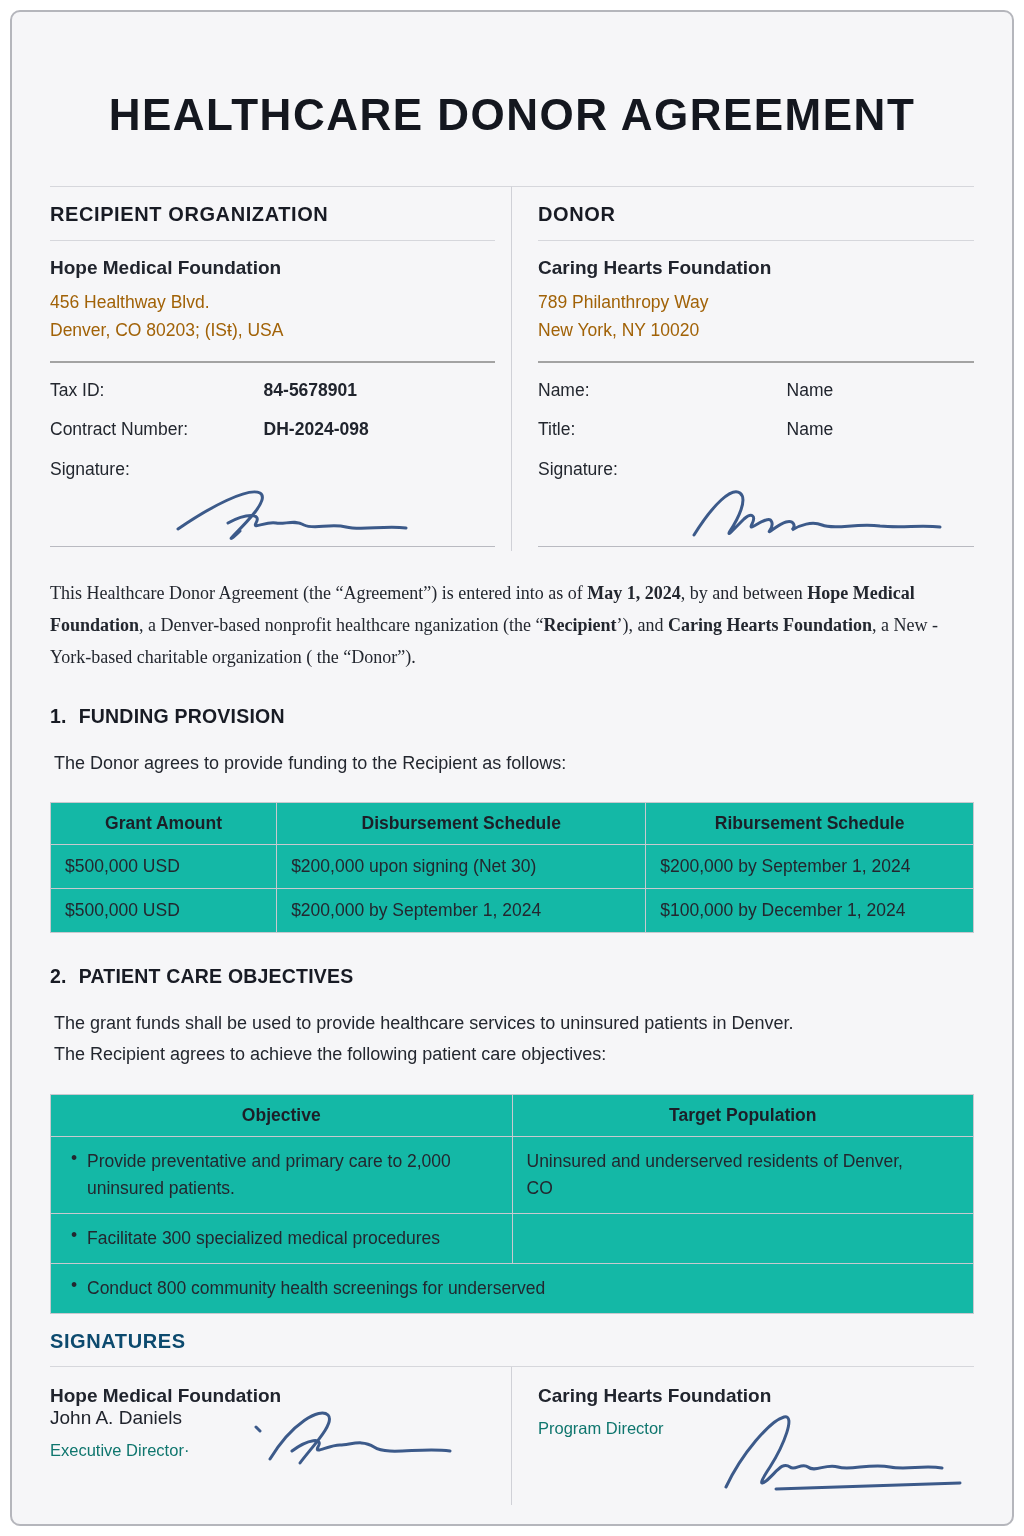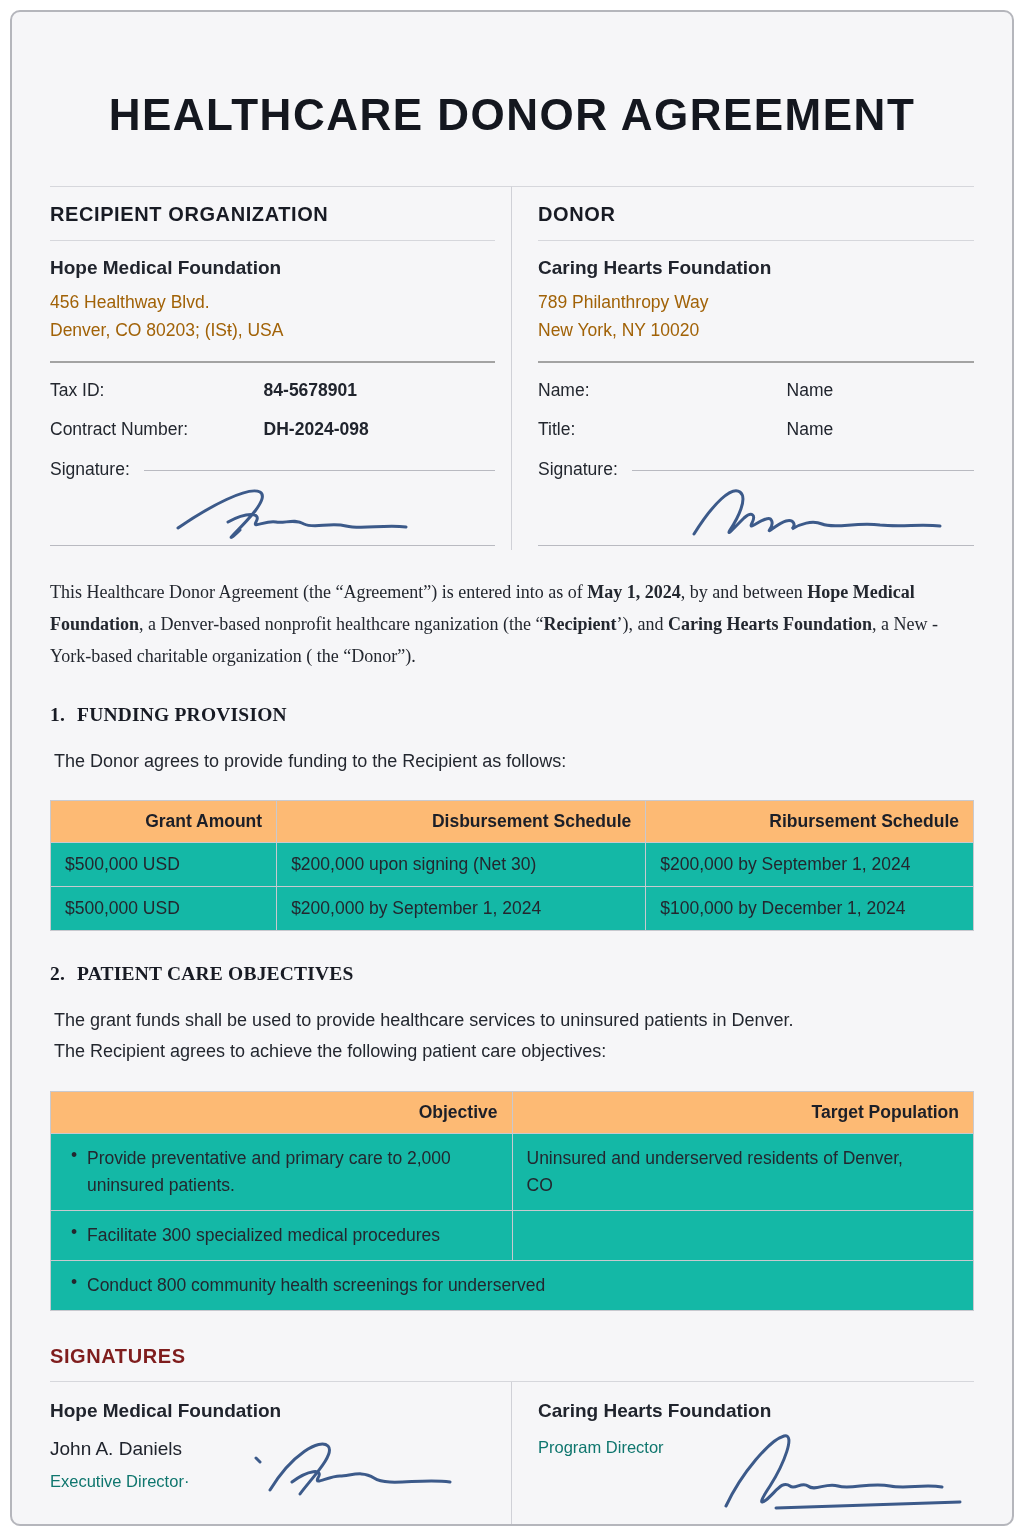--- a/index.html
+++ b/index.html
@@ -53,7 +53,7 @@
   .party-col.right .field-row { grid-template-columns: 57% 43%; }
   .field-label { color: #23272f; }
   .field-value.bold { font-weight: 700; }
-  .sig-row { display: flex; align-items: flex-start; font-size: 17.5px; padding-top: 10px; }
+  .sig-row { display: flex; align-items: flex-start; font-size: 17.5px; padding-top: 10px; flex-direction: column; }
   .sig-line { flex: 1; border-bottom: 1px solid #b9bac1; height: 12px; margin-left: 14px; }
   .sig-art { position: relative; height: 66px; border-bottom: 1px solid #b9bac1; margin-bottom: 4px; }
   .sig-art svg { position: absolute; }

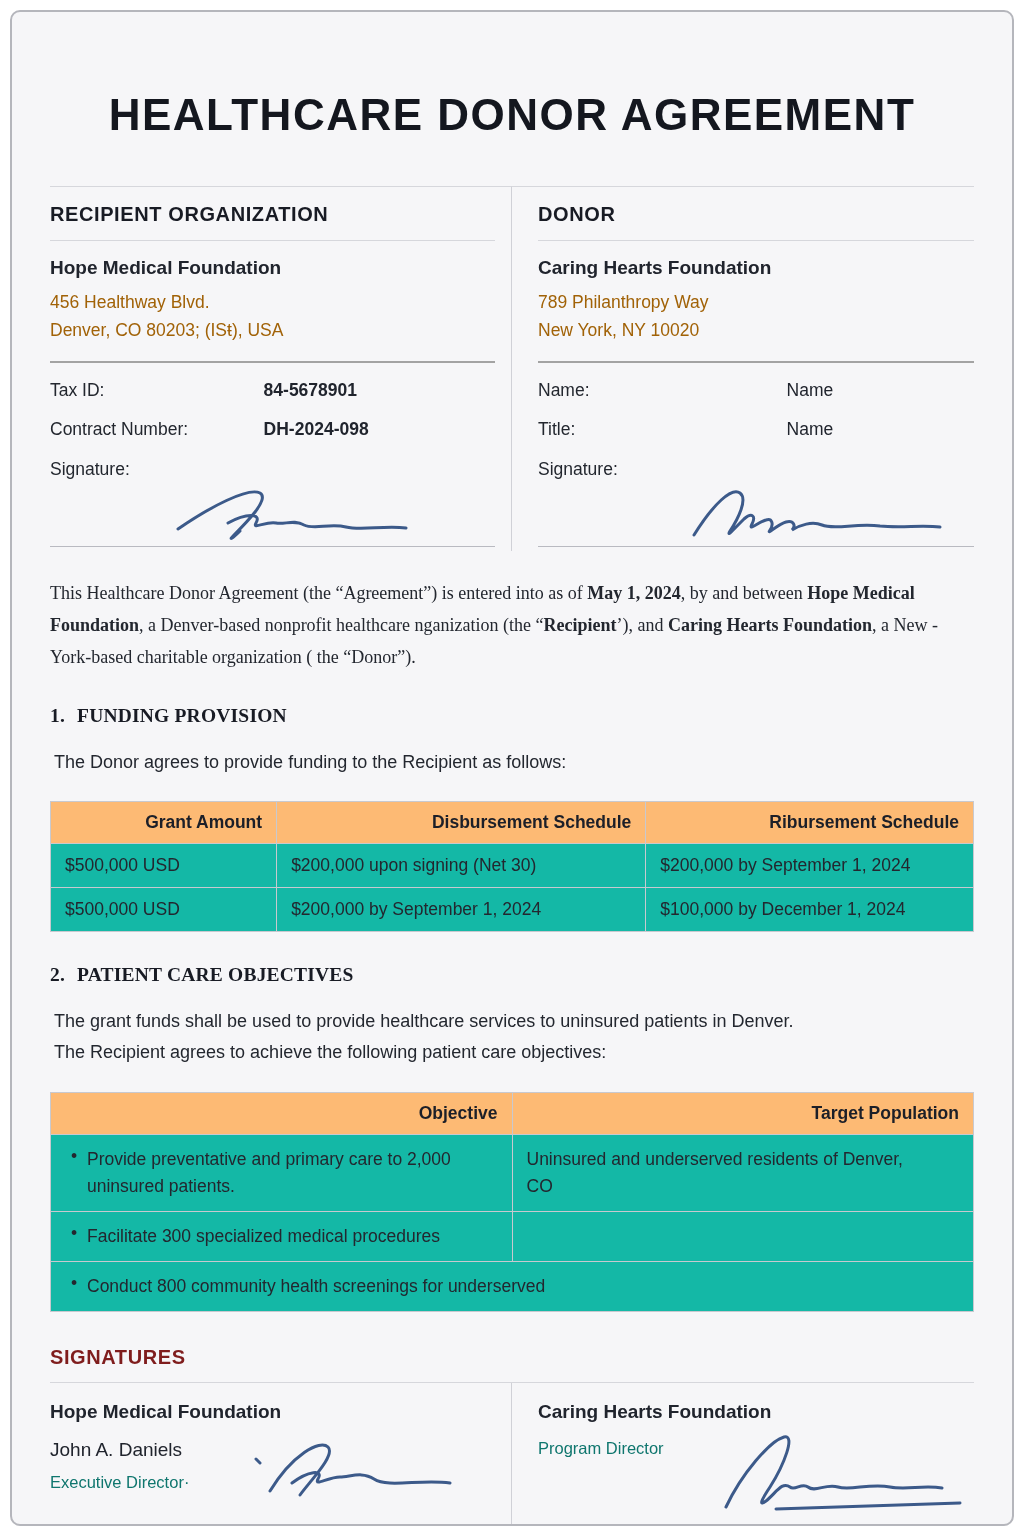--- a/index.html
+++ b/index.html
@@ -70,7 +70,7 @@
   }
   .seg-b { font-weight: 700; }
   
-  .section-head { margin-top: 32px; font-size: 19.5px; font-weight: 700; color: #181b24; letter-spacing: 0.2px; font-family: Liberation Serif, serif; }
+  .section-head { margin-top: 32px; font-size: 19.5px; font-weight: 700; color: #181b24; letter-spacing: 0.2px; }
   .section-head .num { margin-right: 12px; }
   .section-intro { margin-top: 20px; font-size: 18px; line-height: 1.7; color: #23272f; padding-left: 4px; }
   

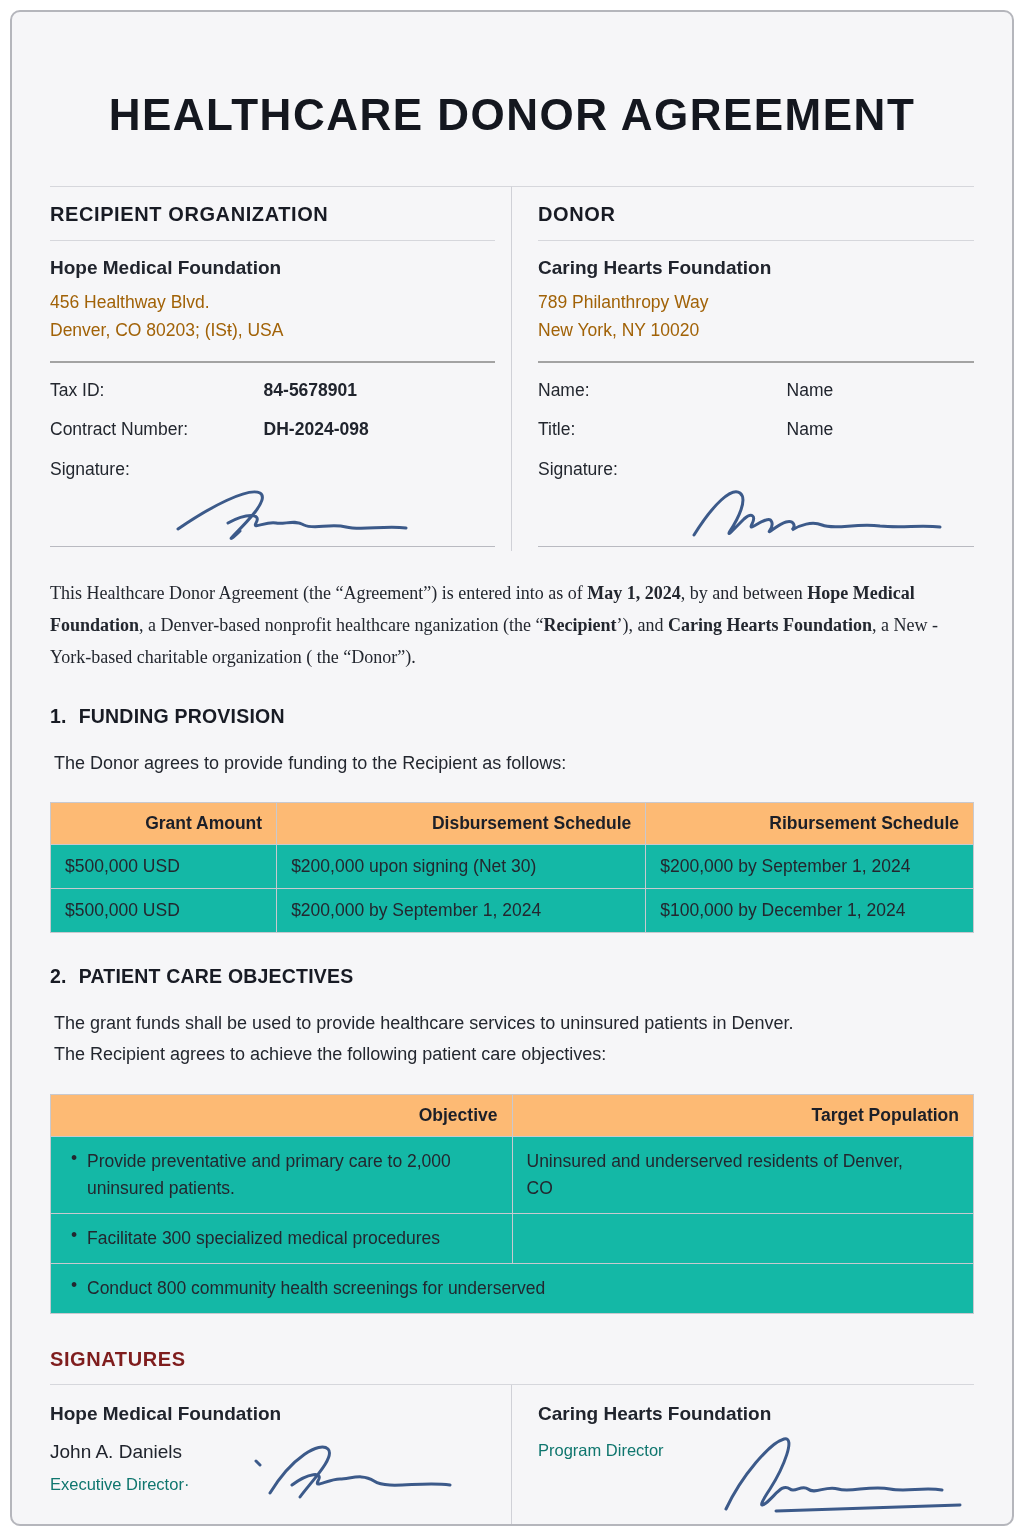--- a/index.html
+++ b/index.html
@@ -76,9 +76,9 @@
   
   table { width: 100%; border-collapse: collapse; margin-top: 24px; font-size: 17.5px; }
   th {
-    background: #fdba74;
+    background: #14b8a6;
     border: 1px solid #c8c9cf;
-    text-align: right;
+    text-align: center;
     font-weight: 700;
     padding: 10px 14px;
     color: #1c1f28;

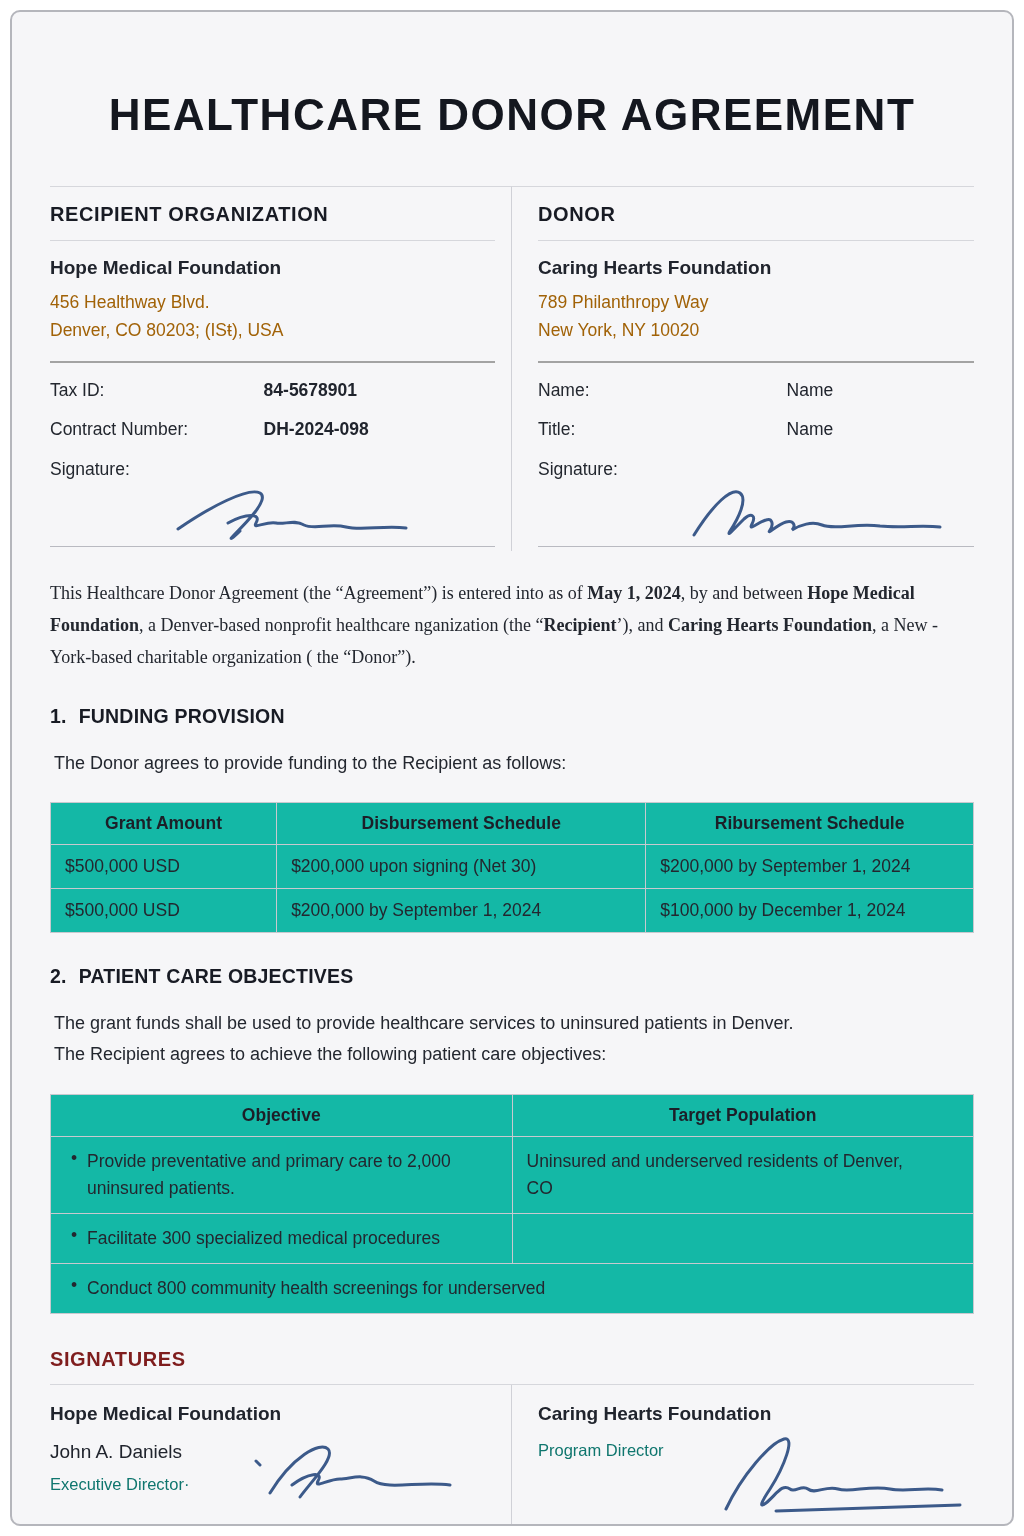--- a/index.html
+++ b/index.html
@@ -98,7 +98,7 @@
   .bullet { display: inline-block; width: 22px; padding-left: 6px; }
   .obj-text { display: inline-block; width: calc(100% - 26px); vertical-align: top; line-height: 1.55; }
   
-  .sigs-head { margin-top: 34px; font-size: 20px; font-weight: 700; letter-spacing: 0.6px; color: #7f1d1d; }
+  .sigs-head { margin-top: 16px; font-size: 20px; font-weight: 700; letter-spacing: 0.6px; color: #0c4a6e; }
   .sigs-head-rule { margin-top: 13px; }
   .sig-cols { display: grid; grid-template-columns: 1fr 1fr; }
   .sig-col { padding-top: 18px; }

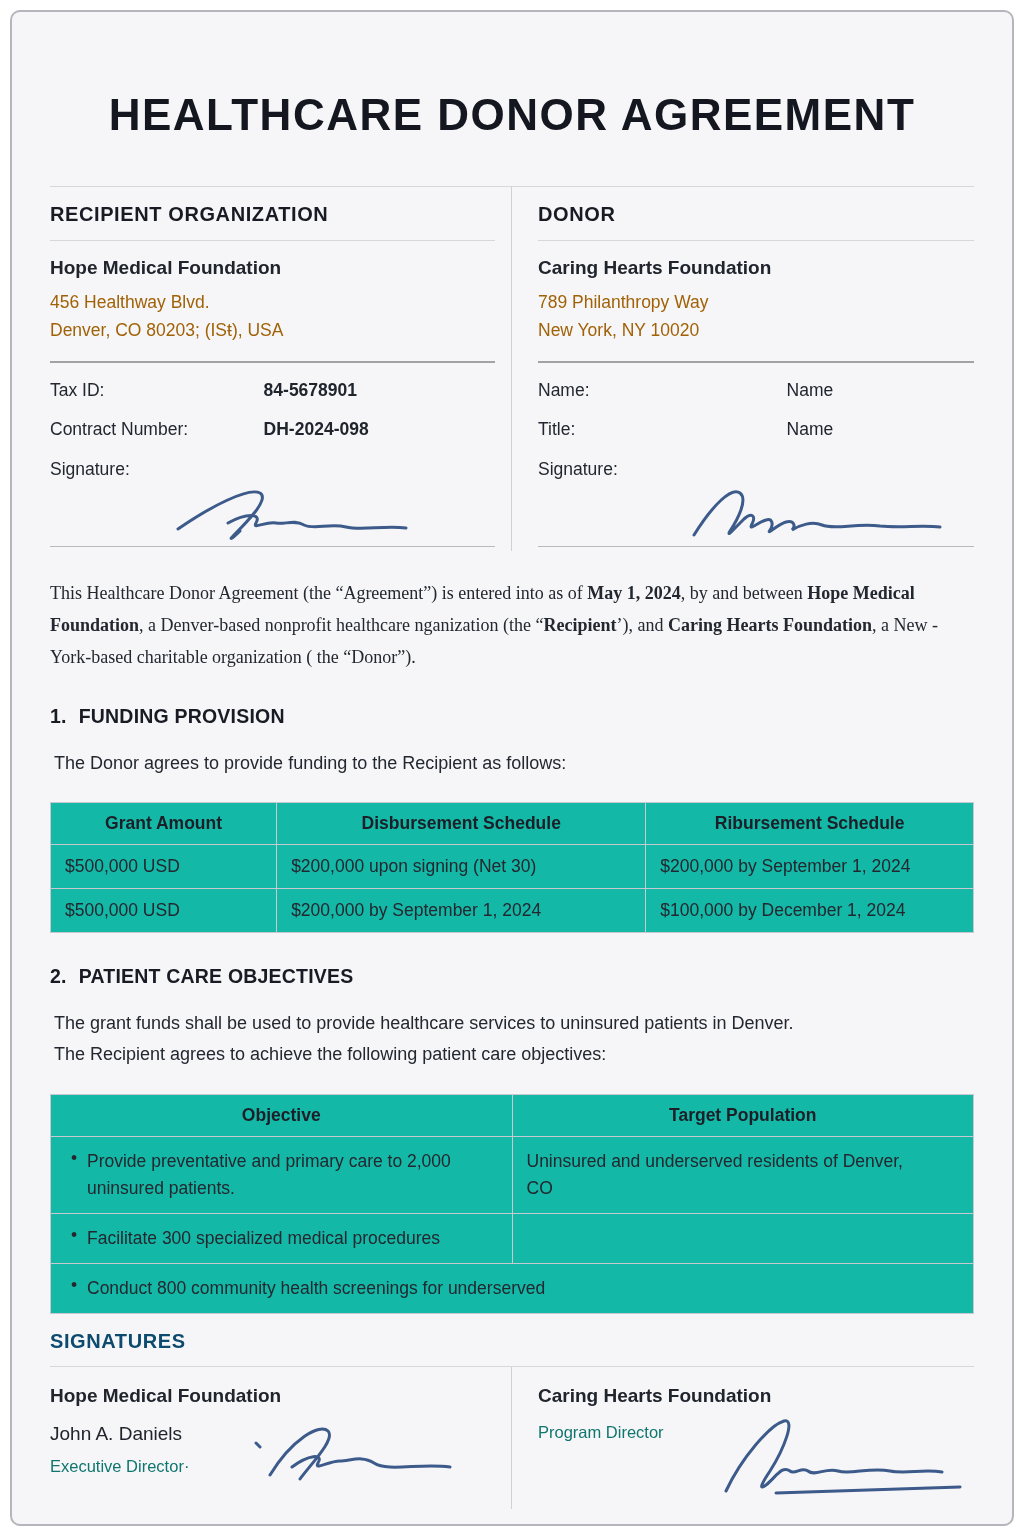--- a/index.html
+++ b/index.html
@@ -105,7 +105,7 @@
   .sig-col.left { border-right: 1px solid #d0d1d7; padding-right: 26px; }
   .sig-col.right { padding-left: 26px; }
   .sig-org { font-size: 19px; font-weight: 700; }
-  .sig-person { position: relative; height: 86px; margin-top: 16px; }
+  .sig-person { position: relative; height: 86px; }
   .sig-person .p-name { font-size: 19px; }
   .sig-col.right .p-name { font-weight: 700; }
   .sig-person .p-role { font-size: 16.5px; margin-top: 12px; color: #0f766e; }

